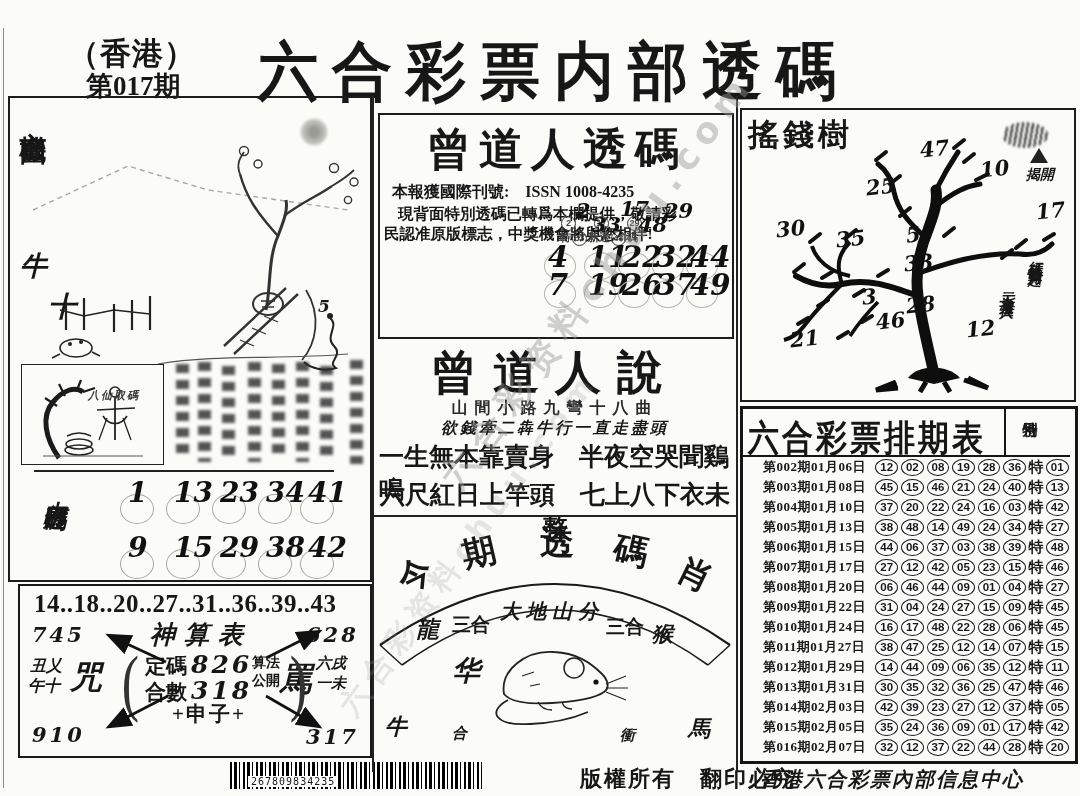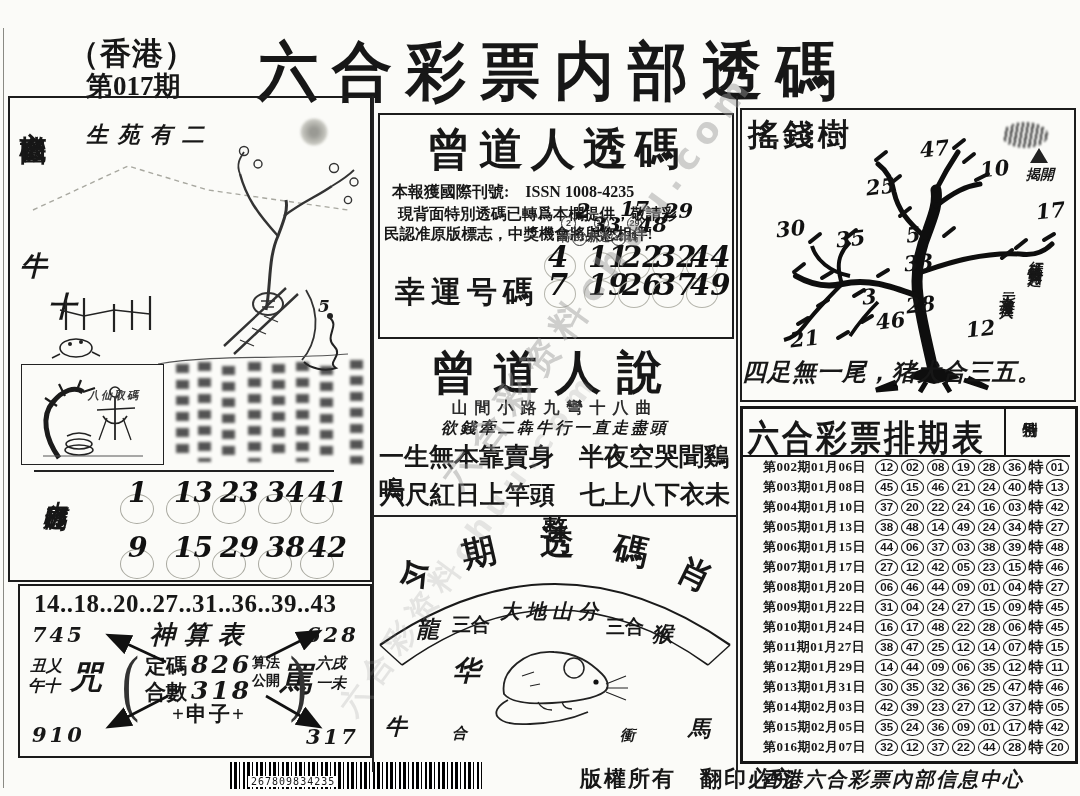--- a/index.html
+++ b/index.html
@@ -46,7 +46,6 @@
   <div class="abs pr vert" style="left:15px;top:110px;font-size:27px;letter-spacing:4px;">玄機圖</div>
   <div class="abs hw" style="left:20px;top:248px;font-size:27px;">牛</div>
   <div class="abs hw" style="left:48px;top:288px;font-size:28px;">十</div>
-  <div class="abs hw" style="left:86px;top:120px;font-size:22px;letter-spacing:10px;">生苑有二</div>
 
   <div class="abs" style="left:300px;top:118px;width:28px;height:28px;border-radius:50%;
               background:radial-gradient(circle,#9a9a94 20%,#c7c7c0 60%,transparent 75%);filter:blur(1px);"></div>

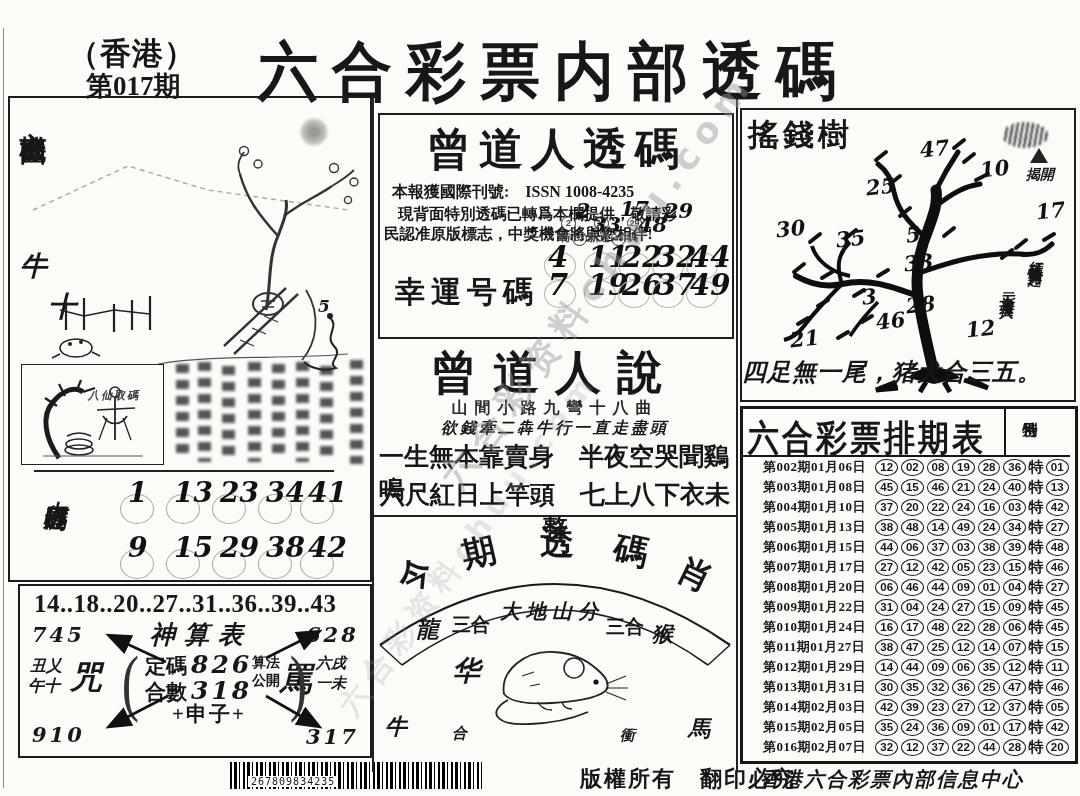--- a/index.html
+++ b/index.html
@@ -207,7 +207,6 @@
       <span class="hwnum" style="left: 638px; top: 212px; font-size: 21px;">48</span>
       <span class="hwnum" style="left: 664px; top: 198px; font-size: 21px;">29</span>
     </div>
-  <div class="abs brush" style="left:395px;top:272px;font-size:30px;letter-spacing:6px;filter:blur(.3px);">幸運号碼</div>
   <div id="lucky-grid">
       <div class="faintc abs" style="left: 544px; top: 252px; width: 30px; height: 26px; border-color: rgb(181, 181, 172);"></div>
       <span class="hwnum" style="left: 548px; top: 240px; font-size: 29px;">4</span>

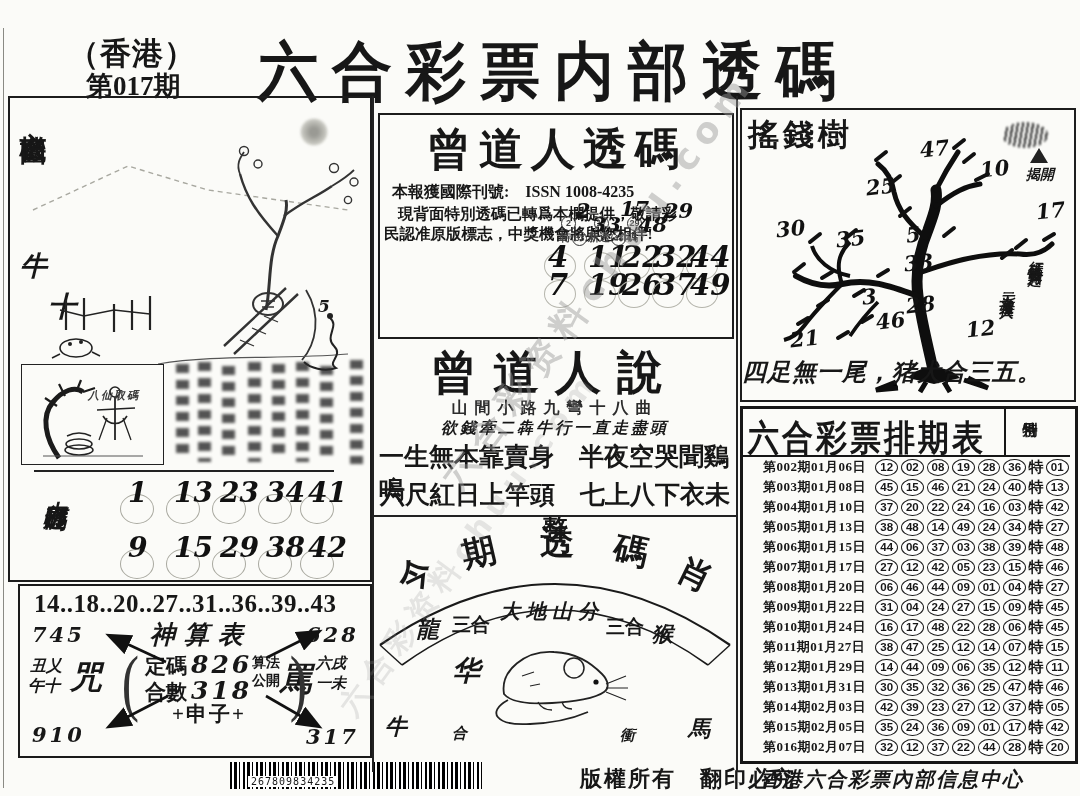--- a/index.html
+++ b/index.html
@@ -331,7 +331,6 @@
   <div class="abs hw" style="left:1026px;top:166px;font-size:14px;">揭開</div>
   <div class="abs hw vert" style="left:1026px;top:250px;font-size:14px;letter-spacing:2px;">紅碼再旺六再起</div>
   <div class="abs hw vert" style="left:998px;top:282px;font-size:14px;letter-spacing:2px;">二五漸入追佳人</div>
-  <div class="abs hw" style="left:742px;top:356px;font-size:24px;letter-spacing:1px;">四足無一尾，猪犬合三五。</div>
 
   <div class="abs" style="left:740px;top:406px;width:332px;height:352px;border:3px solid #161616;"></div>
   <div class="abs brush" style="left:748px;top:414px;font-size:31px;letter-spacing:3px;transform:scaleY(1.15);transform-origin:left top;">六合彩票排期表</div>

